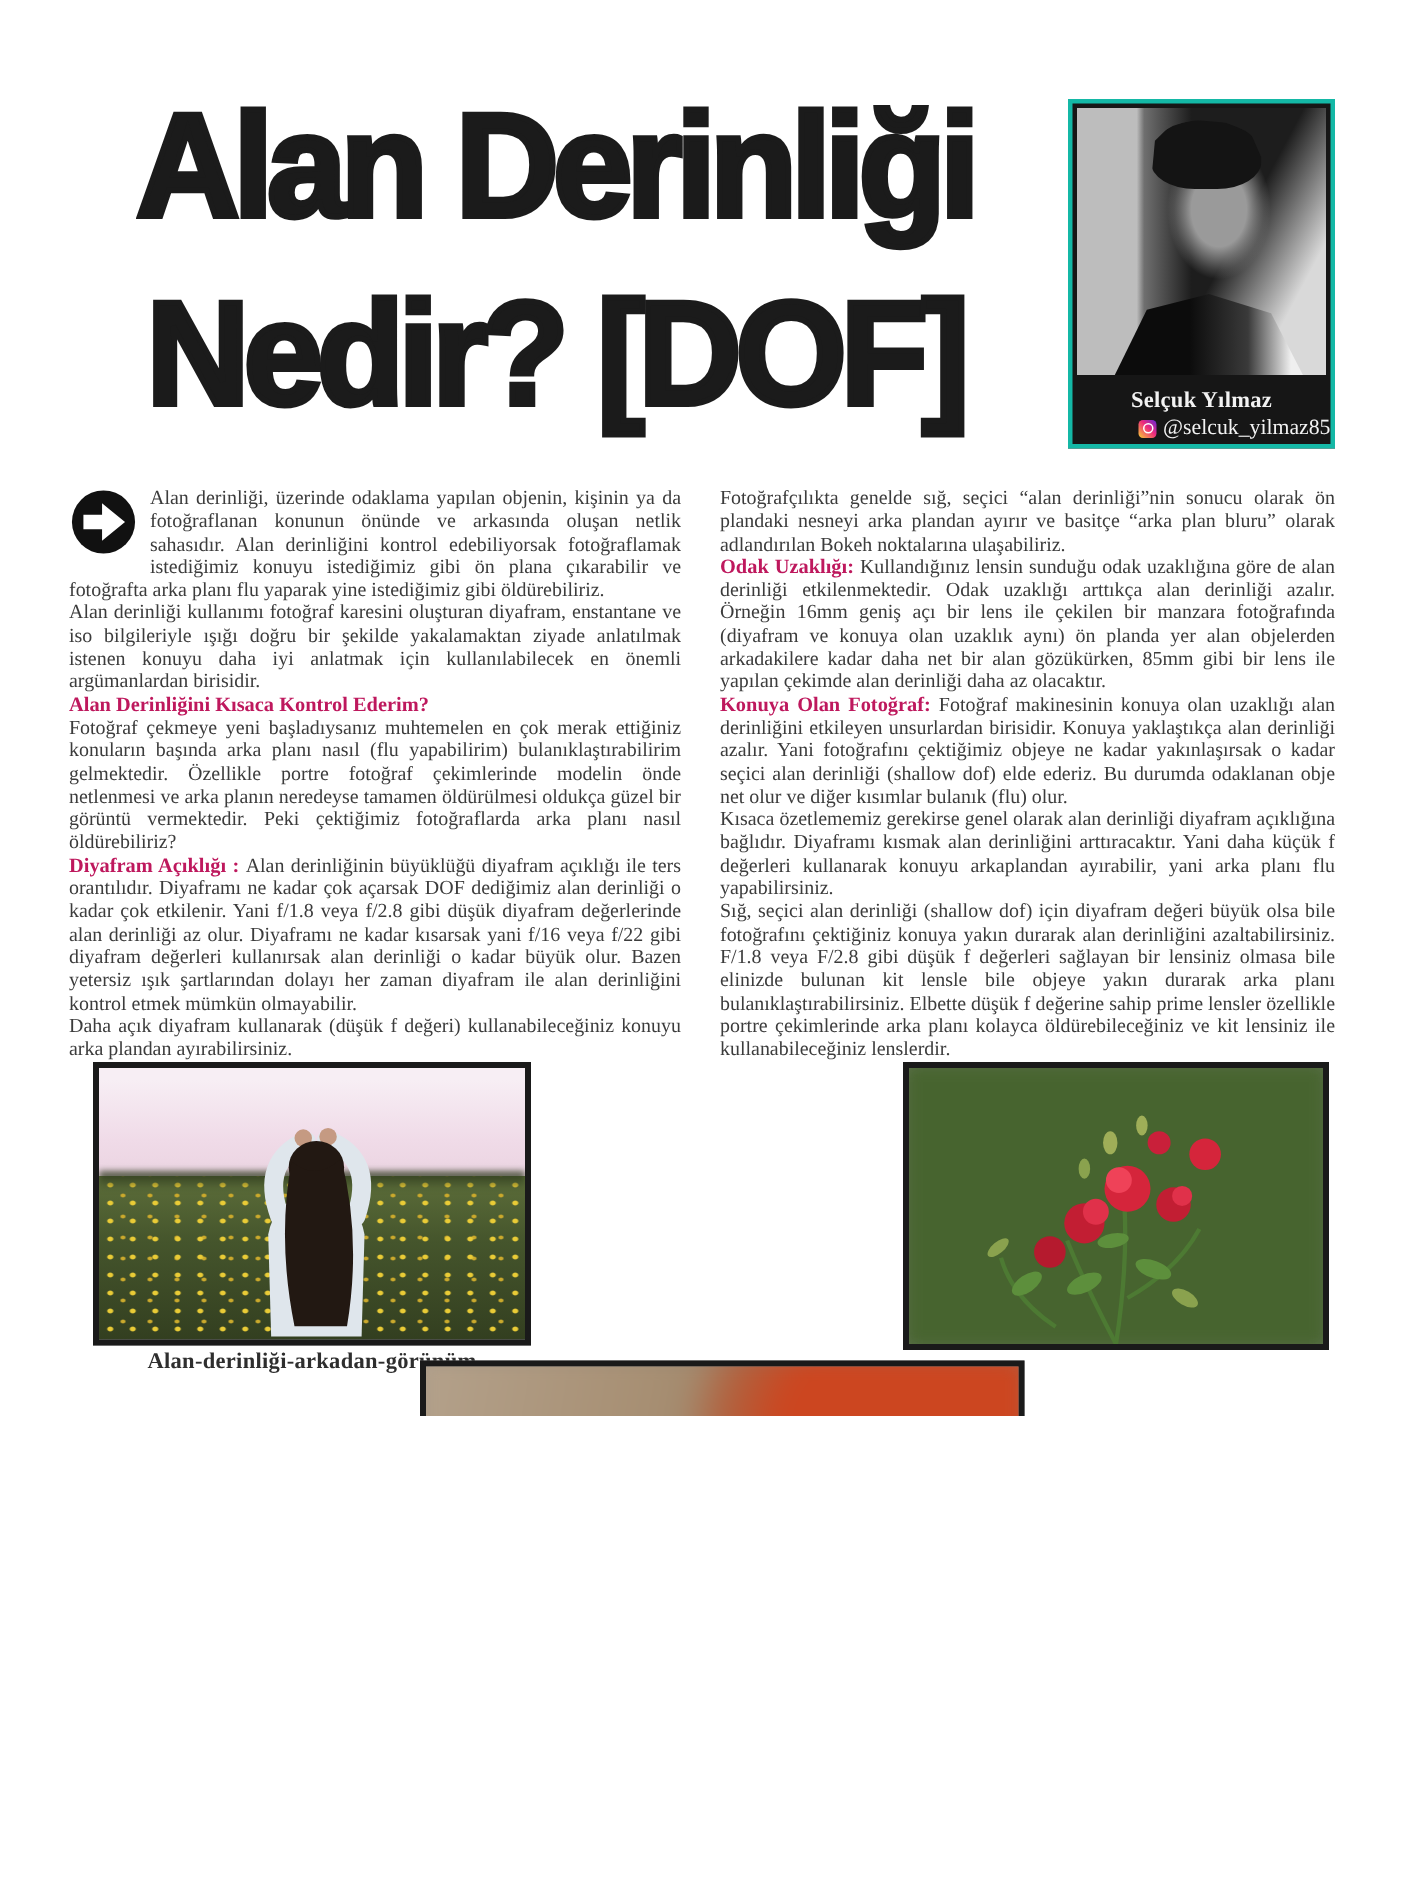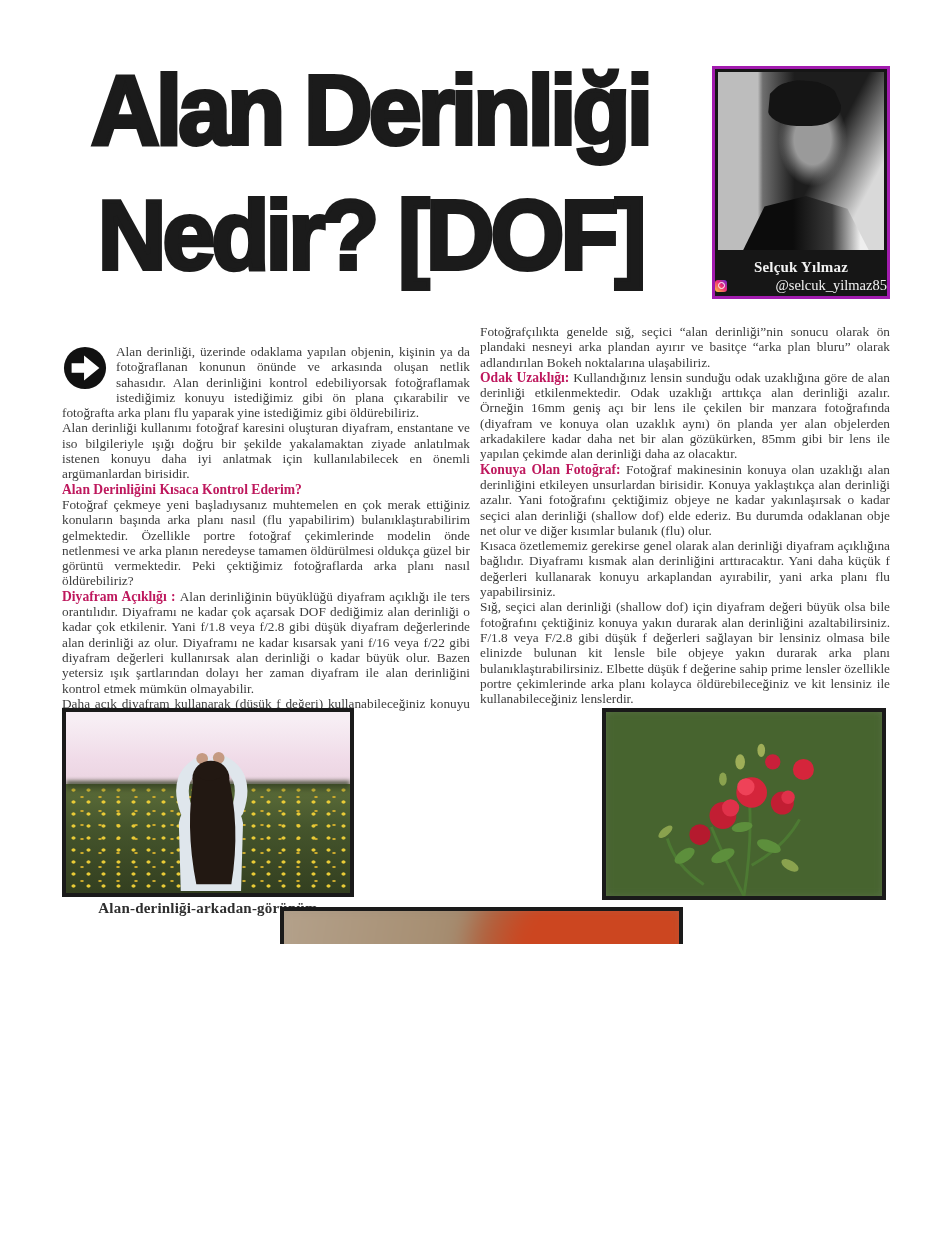--- a/index.html
+++ b/index.html
@@ -21,7 +21,7 @@
   
   .author-card {
     position:absolute; left:712px; top:66px; width:178px; height:233px;
-    background:#161616; border:3px solid #a21caf; 
+    background:#161616; border:3px solid #14b8a6; 
   }
   .author-photo {
     position:absolute; left:3px; top:3px; right:3px; height:178px; overflow:hidden;

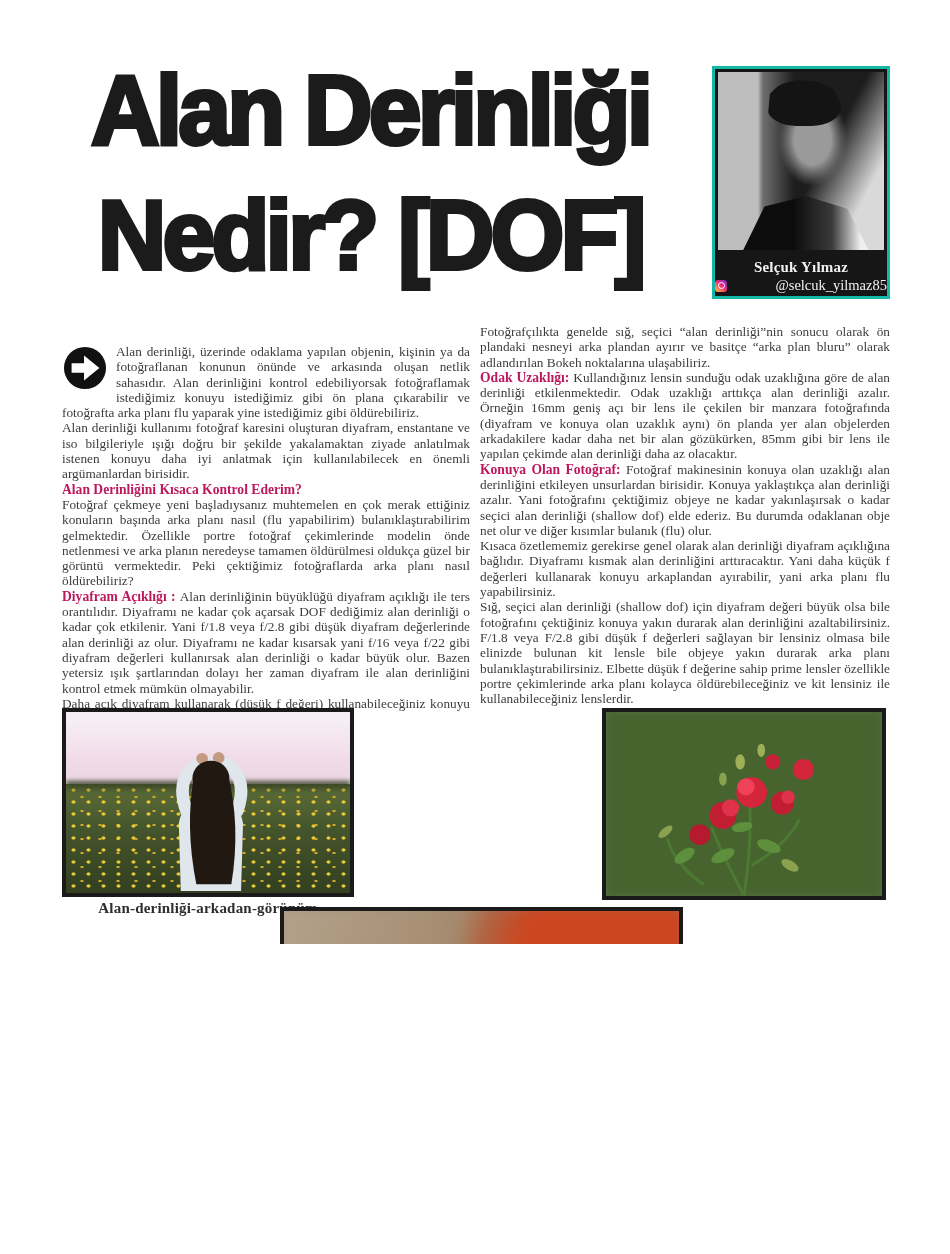--- a/index.html
+++ b/index.html
@@ -42,7 +42,7 @@
   }
   .author-caption { position:absolute; left:0; right:0; bottom:2px; text-align:center; color:#f2f2f2; }
   .author-name { font-weight:bold; font-size:15px; letter-spacing:.2px; }
-  .author-handle { font-size:14.5px; display:flex; align-items:center; justify-content:space-between; gap:4px; margin-top:1px; }
+  .author-handle { font-size:14.5px; display:flex; align-items:center; justify-content:flex-end; gap:4px; margin-top:1px; }
   .ig-icon {
     display:inline-block; width:12px; height:12px; border-radius:3px; position:relative;
     background:linear-gradient(45deg,#f9ce34 0%, #ee2a7b 55%, #6228d7 100%);

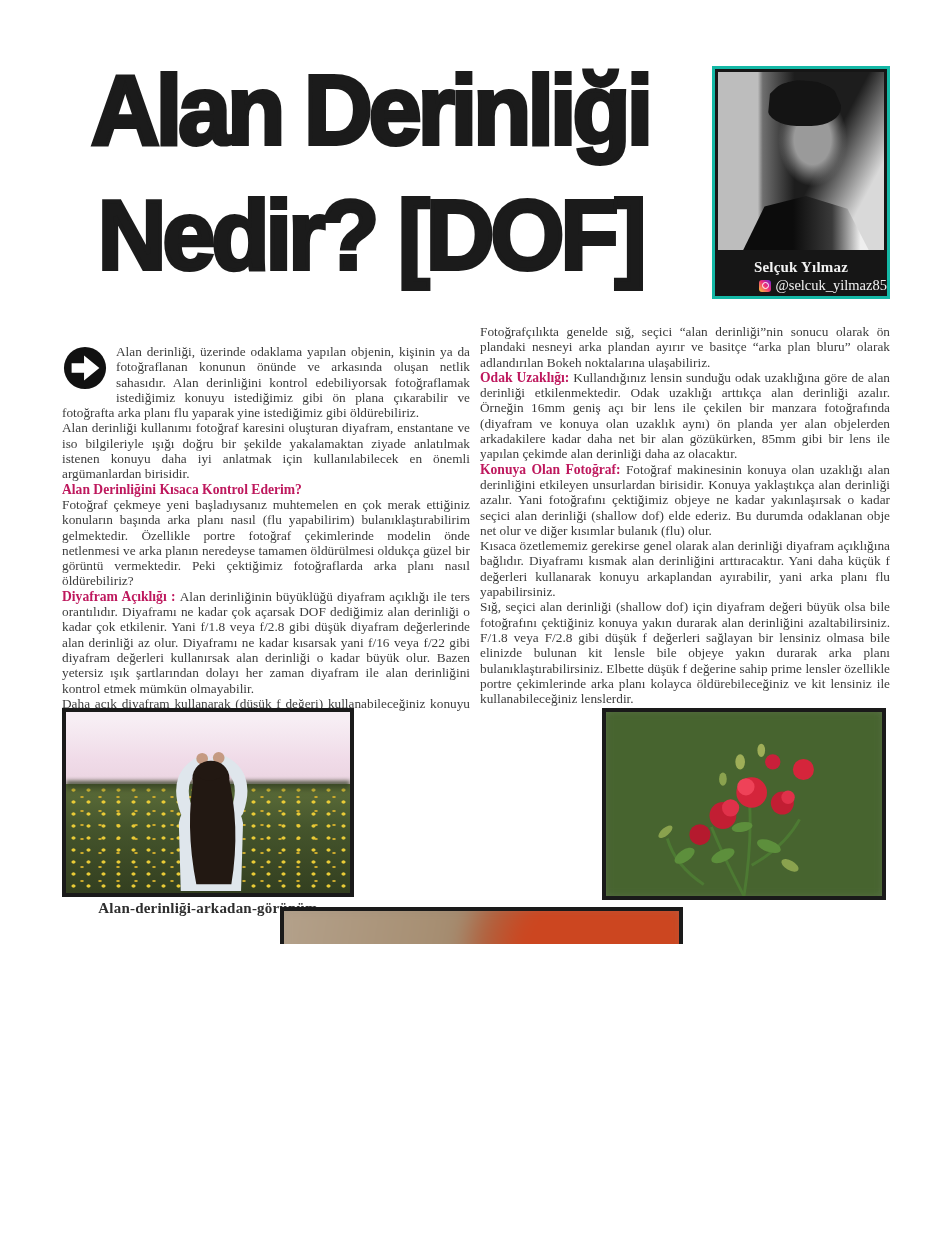--- a/index.html
+++ b/index.html
@@ -54,7 +54,7 @@
 
   
   .col { position:absolute; top:324px; text-align:justify; font-size:13.3px; line-height:15.3px; color:#3c3c3c; }
-  .col-left  { left:62px;  width:408px;margin-top:20px; }
+  .col-left  { left:46px;  width:408px; }
   .col-right { left:480px; width:410px; }
   .col p { margin:0; }
   .col .lead, .col h3 { font-weight:bold; color:#be185d; font-size:13.6px; display:inline; }

